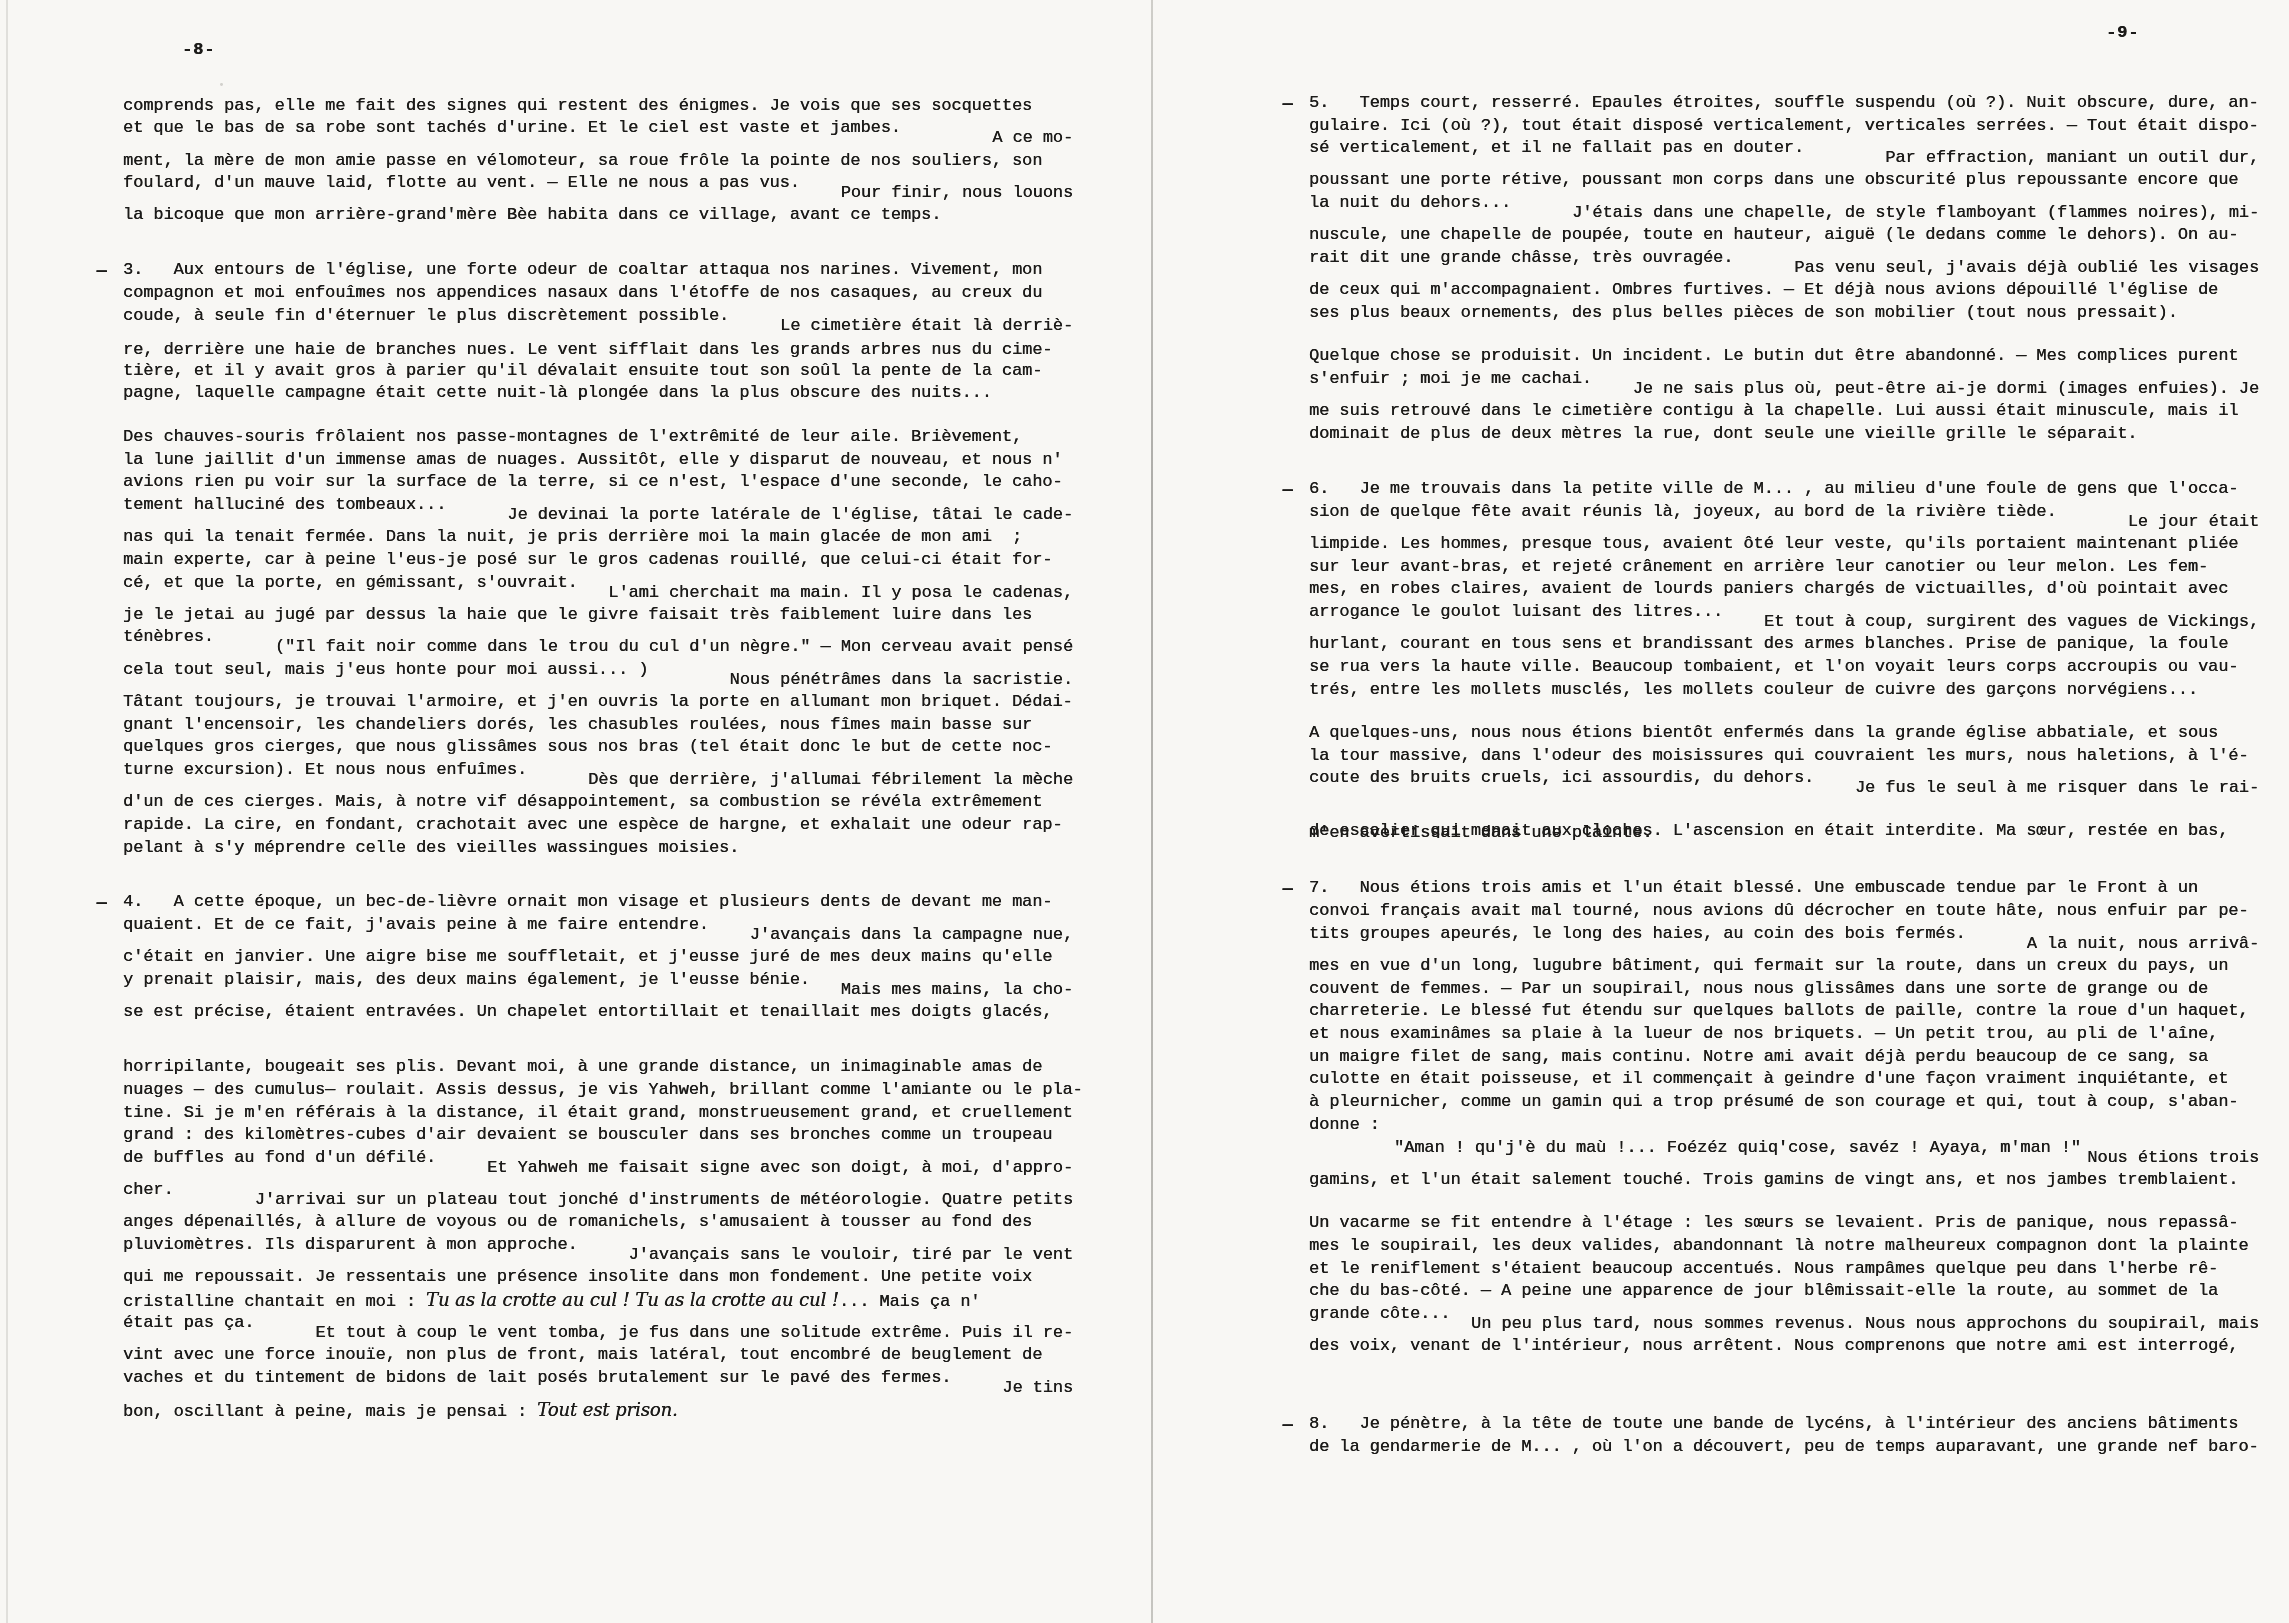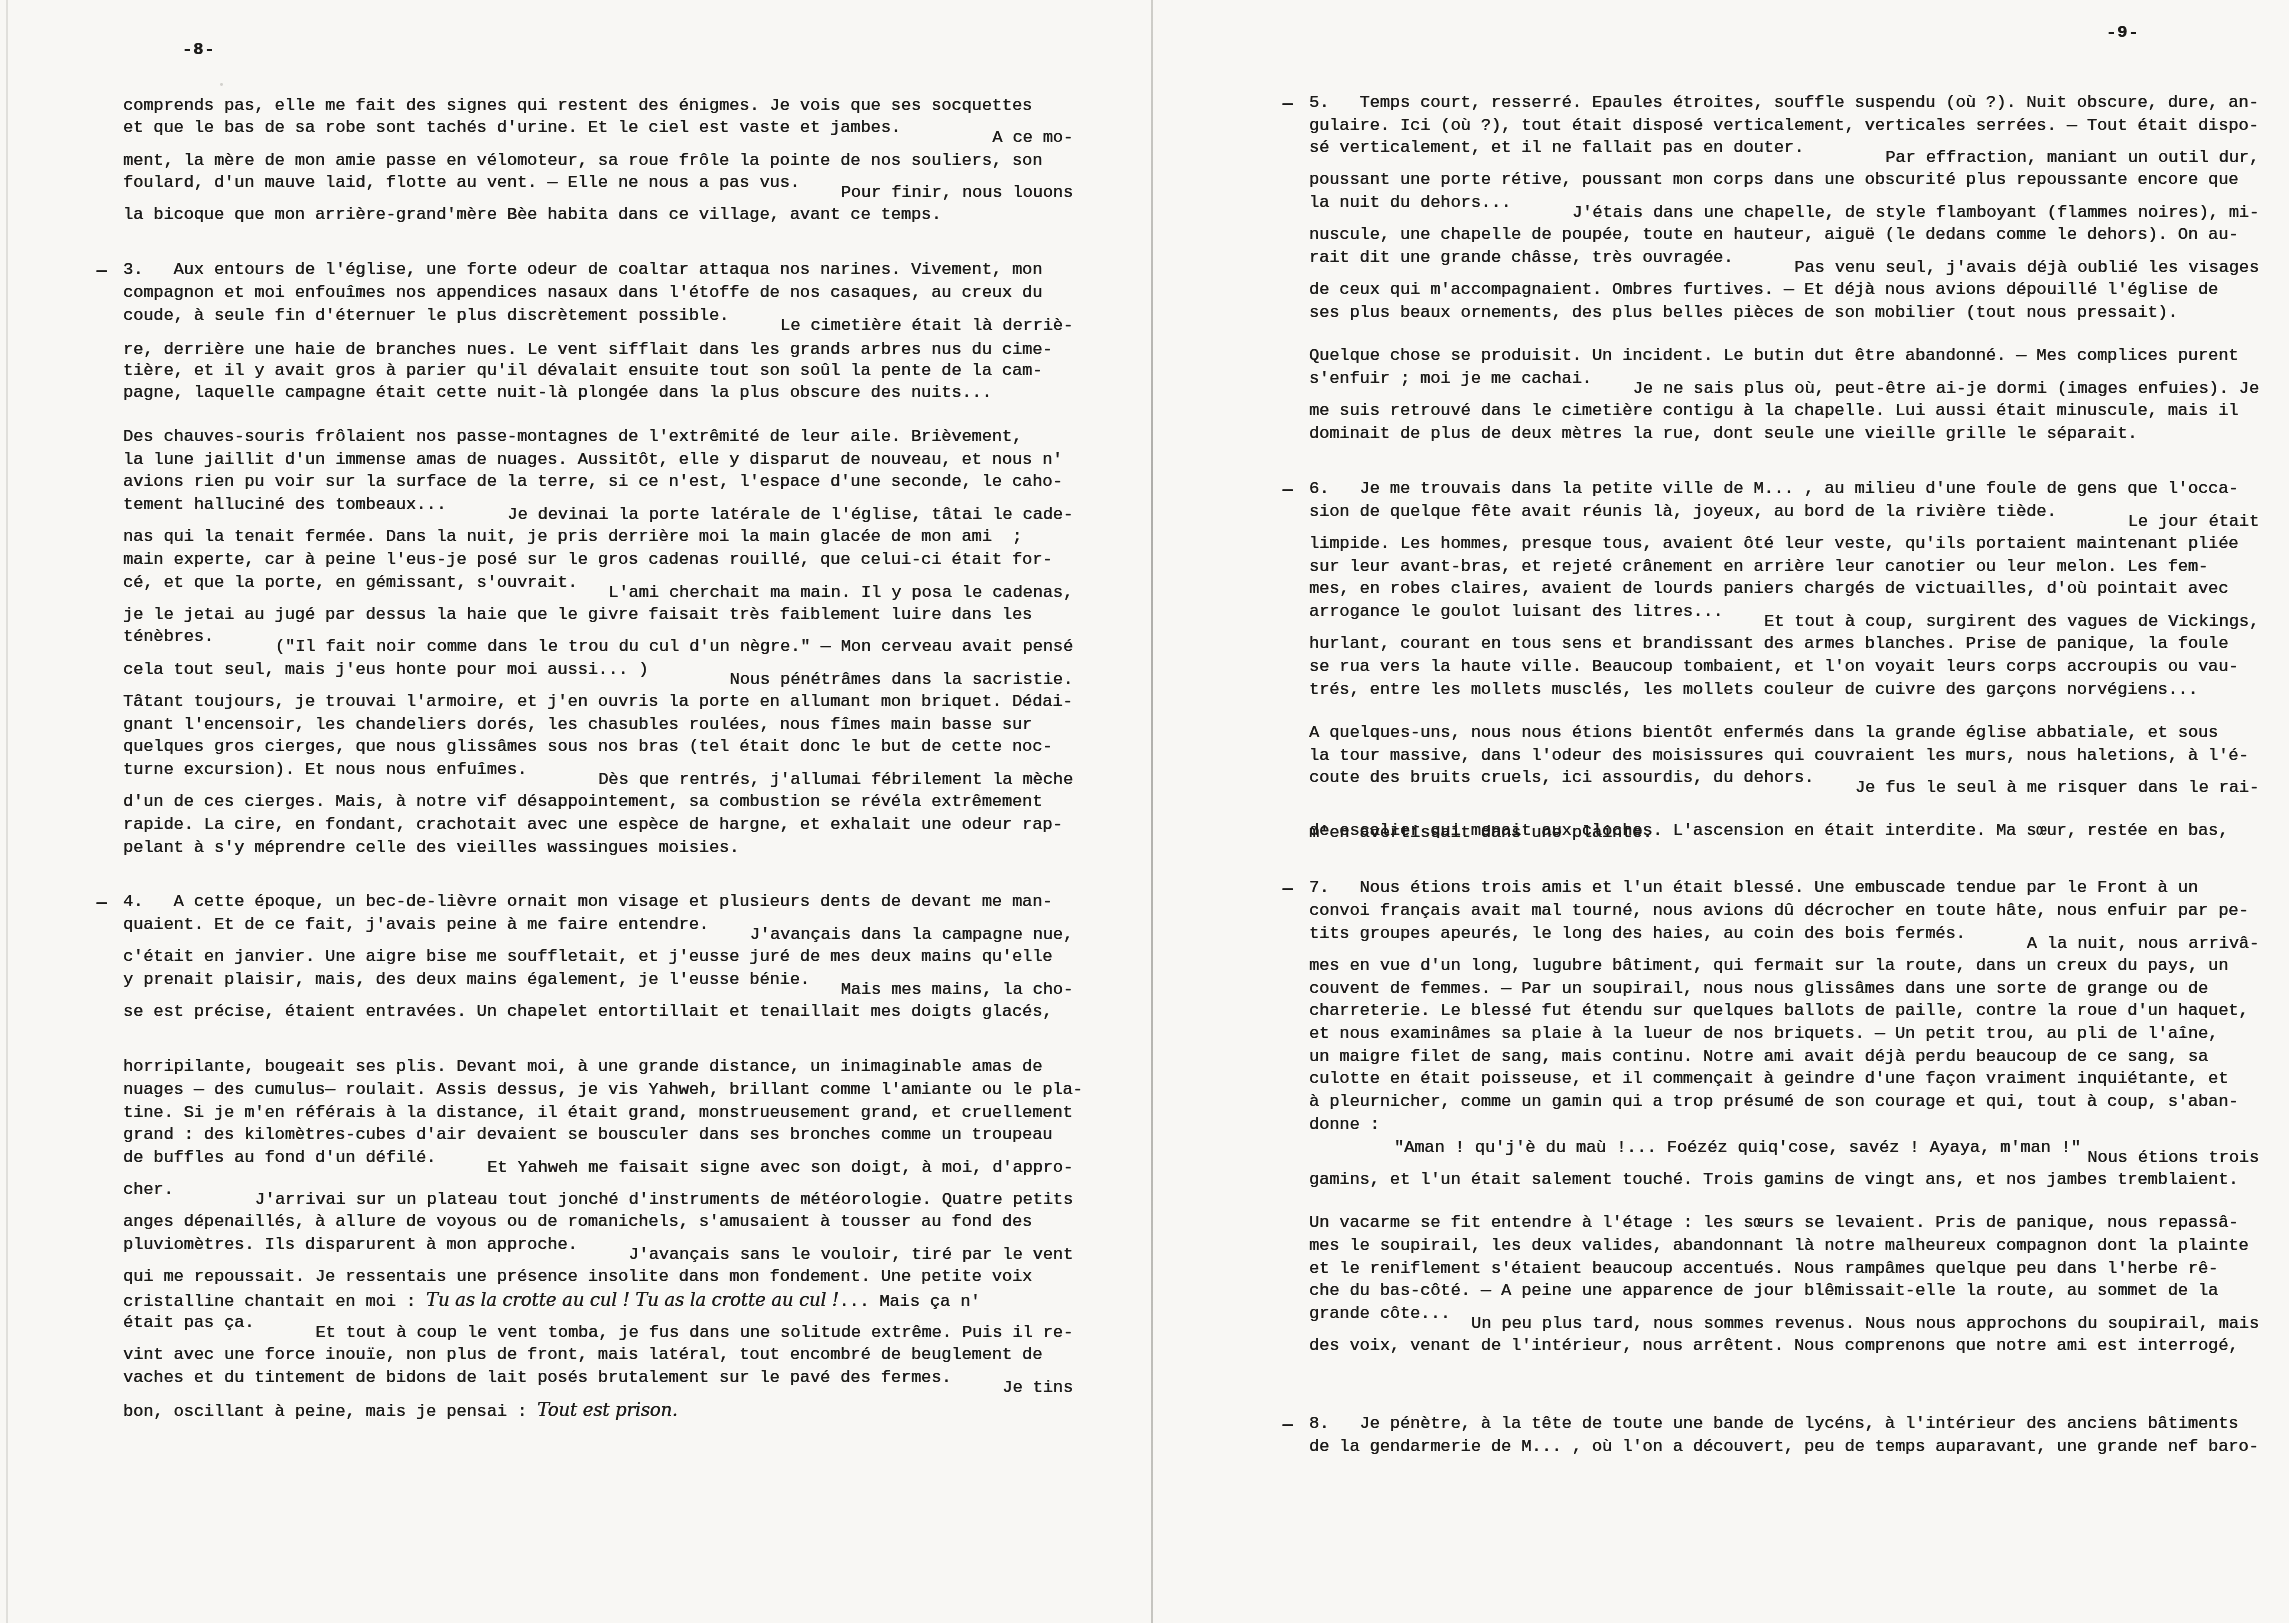--- a/index.html
+++ b/index.html
@@ -75,7 +75,7 @@
         <div class="row" style="top: 691px;"><span class="frag">Tâtant toujours, je trouvai l'armoire, et j'en ouvris la porte en allumant mon briquet. Dédai-</span></div>
         <div class="row" style="top: 714px;"><span class="frag">gnant l'encensoir, les chandeliers dorés, les chasubles roulées, nous fîmes main basse sur</span></div>
         <div class="row" style="top: 736px;"><span class="frag">quelques gros cierges, que nous glissâmes sous nos bras (tel était donc le but de cette noc-</span></div>
-        <div class="row sb" style="top: 759px;"><span class="frag">turne excursion). Et nous nous enfuîmes.</span><span class="frag drop">Dès que rentrés, j'allumai fébrilement la mèche</span></div>
+        <div class="row sb" style="top: 759px;"><span class="frag">turne excursion). Et nous nous enfuîmes.</span><span class="frag drop">Dès que derrière, j'allumai fébrilement la mèche</span></div>
         <div class="row" style="top: 791px;"><span class="frag">d'un de ces cierges. Mais, à notre vif désappointement, sa combustion se révéla extrêmement</span></div>
         <div class="row" style="top: 814px;"><span class="frag">rapide. La cire, en fondant, crachotait avec une espèce de hargne, et exhalait une odeur rap-</span></div>
         <div class="row" style="top: 837px;"><span class="frag">pelant à s'y méprendre celle des vieilles wassingues moisies.</span></div>

